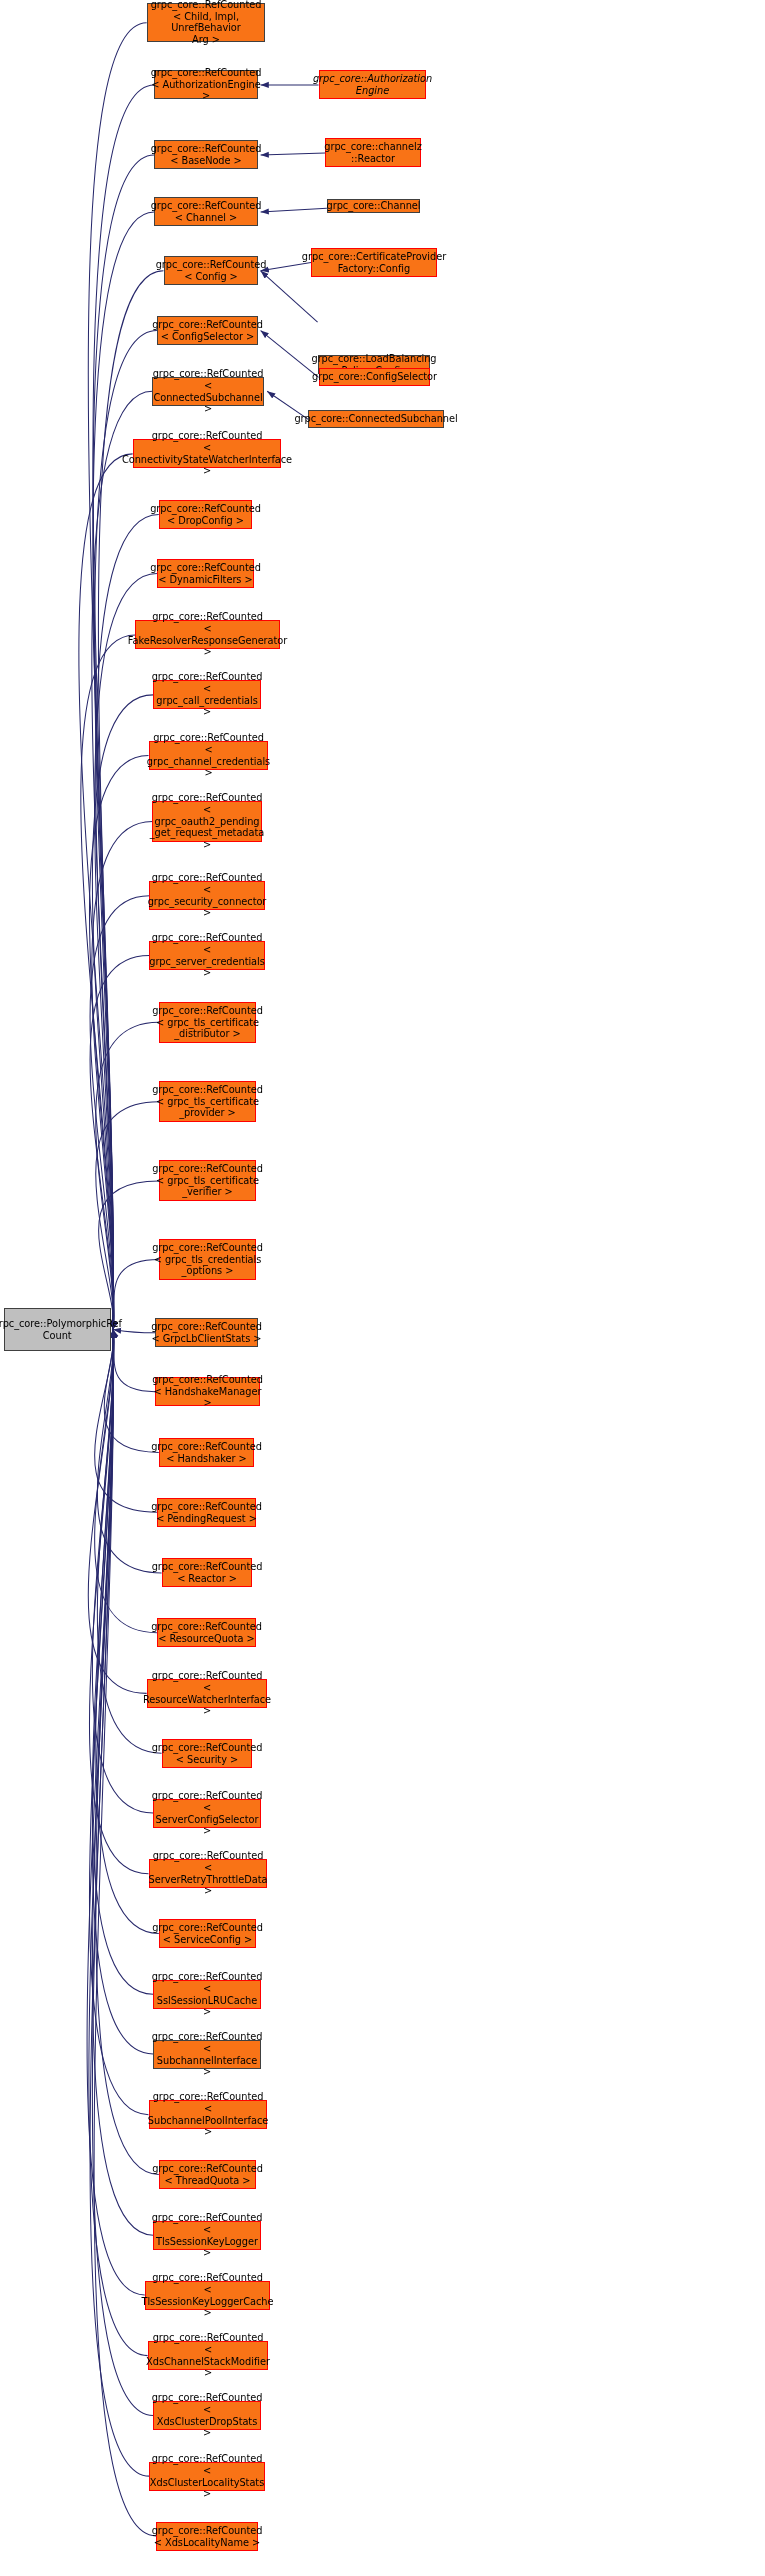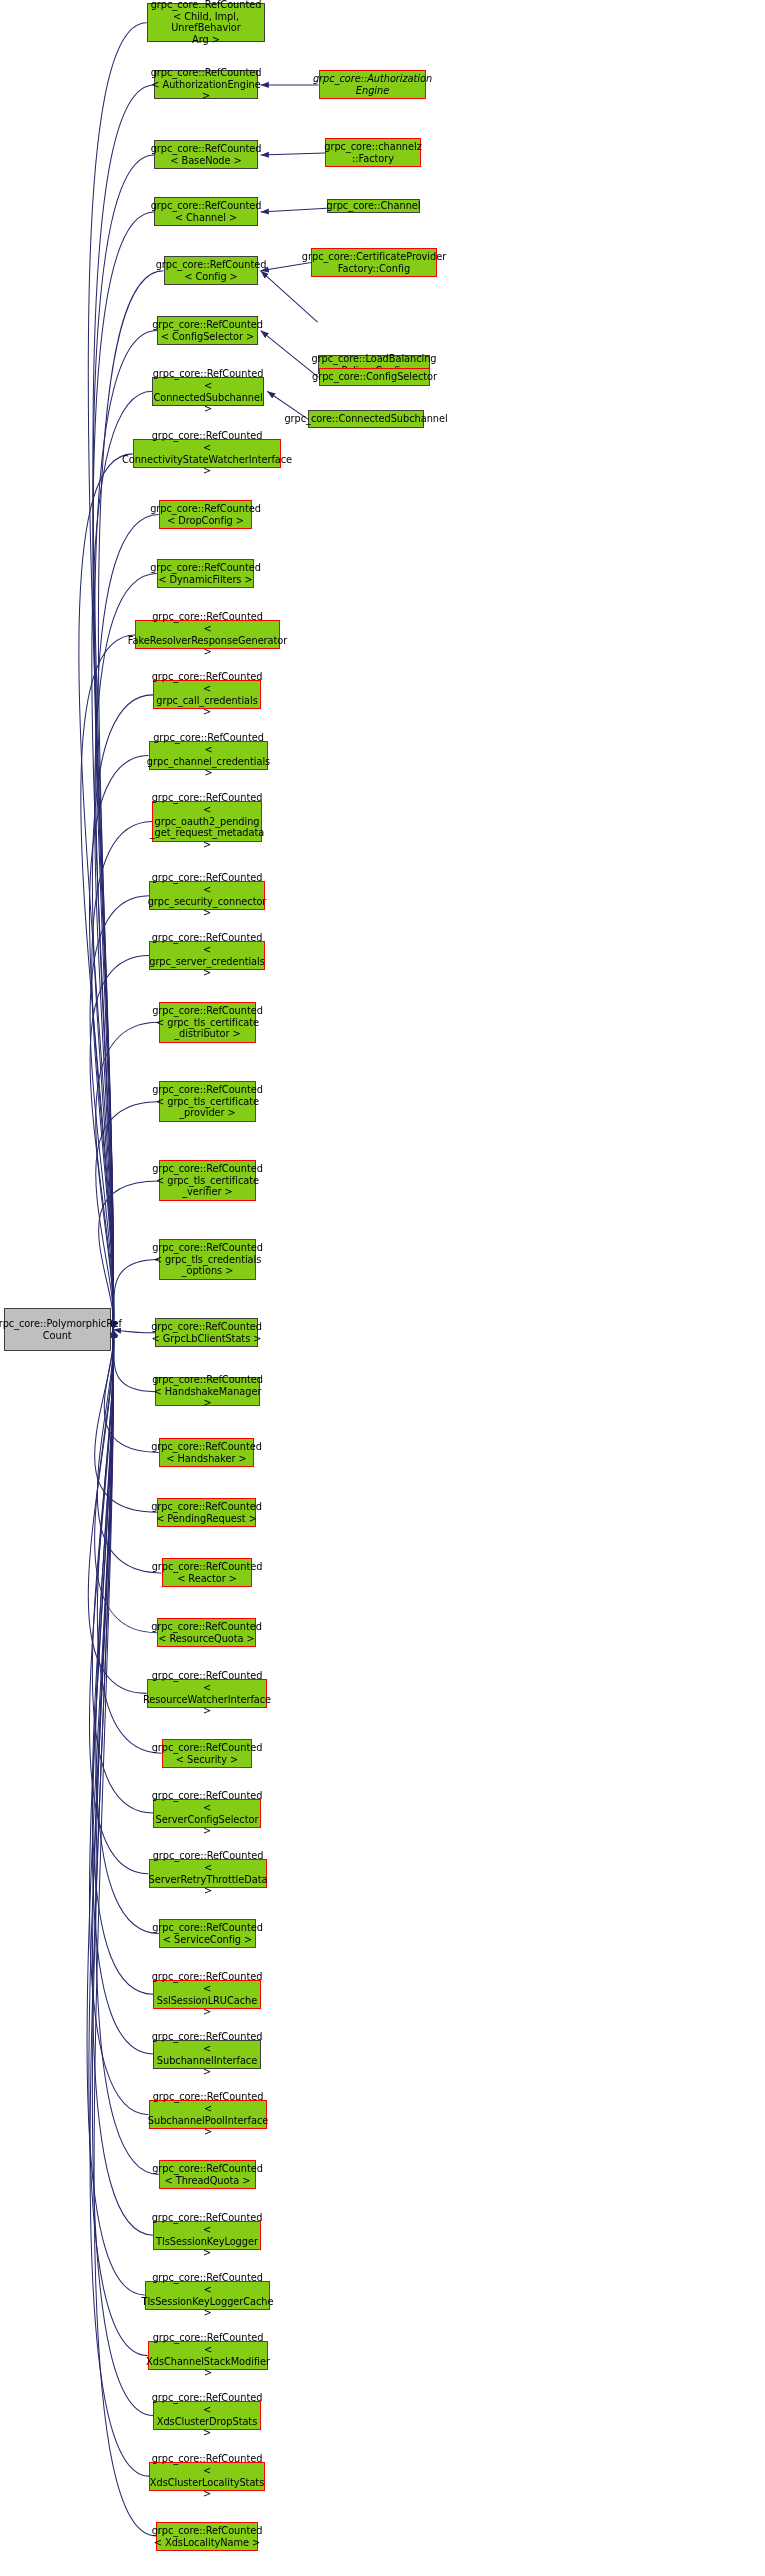--- a/index.html
+++ b/index.html
@@ -30,7 +30,7 @@
   .node {
     position: absolute;
     box-sizing: border-box;
-    background: #84cc16;
+    background: #f97316;
     display: flex;
     align-items: center;
     justify-content: center;

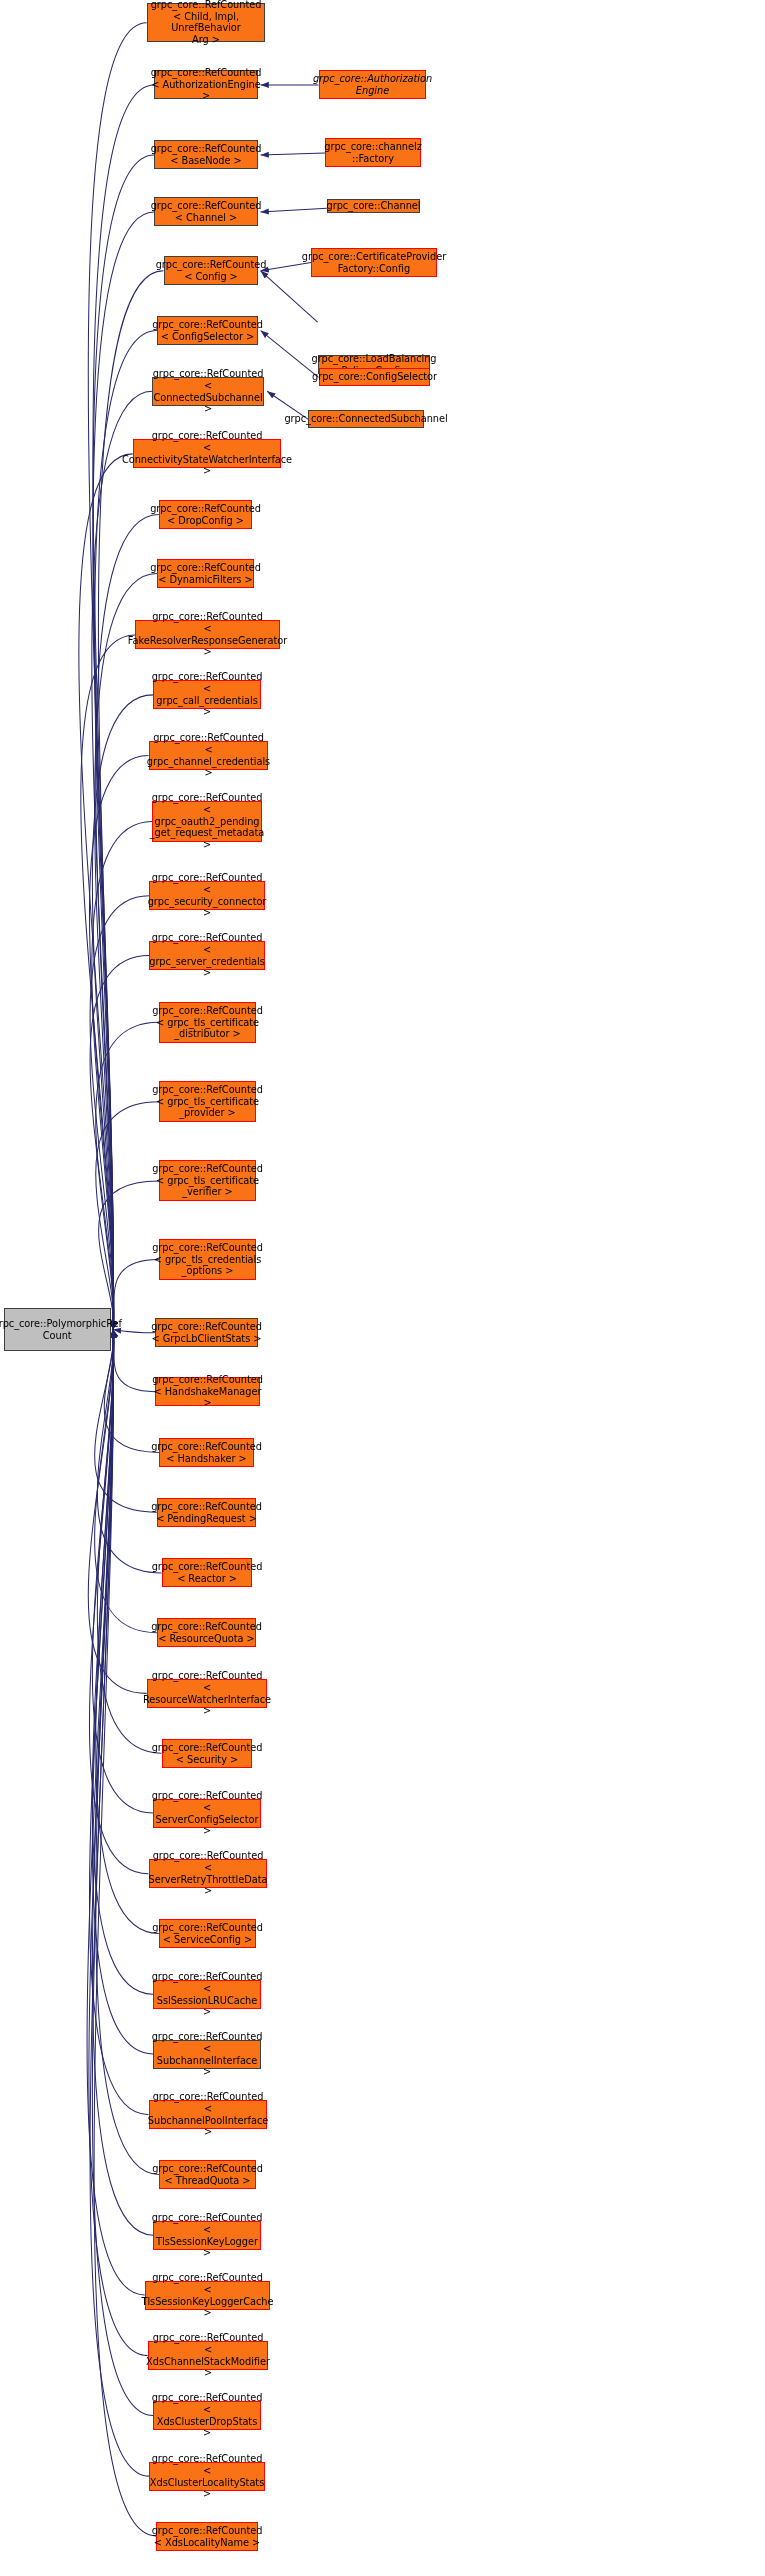--- a/index.html
+++ b/index.html
@@ -203,7 +203,7 @@
       <div class="node red" style="left: 319px; top: 70px; width: 107px; height: 29px; font-style: italic;">grpc_core::Authorization
 Engine</div>
       <div class="node red" style="left: 325px; top: 138px; width: 96px; height: 29px;">grpc_core::channelz
-::Factory</div>
+::Reactor</div>
       <div class="node black" style="left: 327px; top: 199px; width: 93px; height: 14px;">grpc_core::Channel</div>
       <div class="node red" style="left: 311px; top: 248px; width: 126px; height: 29px;">grpc_core::CertificateProvider
 Factory::Config</div>

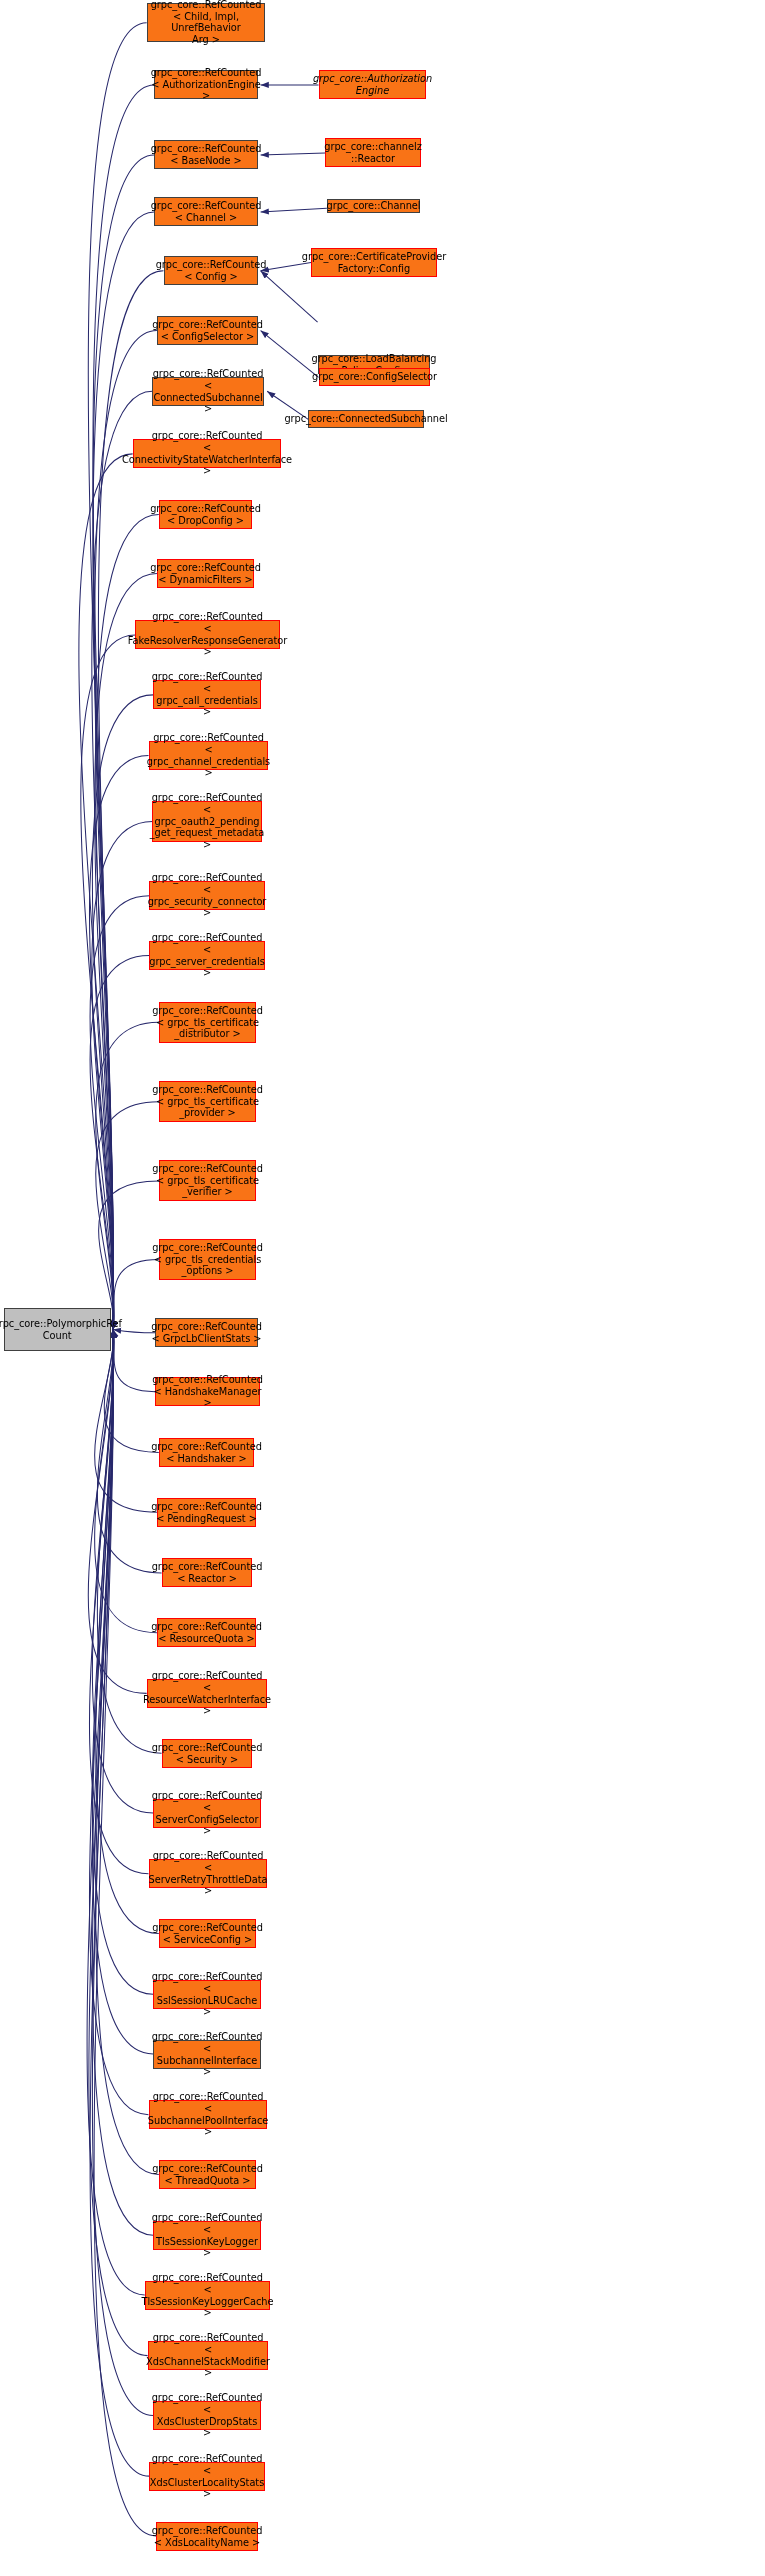--- a/index.html
+++ b/index.html
@@ -210,7 +210,7 @@
       <div class="node black" style="left: 318px; top: 307px; width: 112px; height: 19px; margin-top: 48px;">grpc_core::LoadBalancing
 Policy::Config</div>
       <div class="node red" style="left: 319px; top: 368px; width: 111px; height: 18px;">grpc_core::ConfigSelector</div>
-      <div class="node black" style="left: 308px; top: 410px; width: 116px; height: 18px;">grpc_core::ConnectedSubchannel</div>
+      <div class="node black" style="left: 308px; top: 410px; width: 136px; height: 18px;">grpc_core::ConnectedSubchannel</div>
     </div>
 </div>
 

